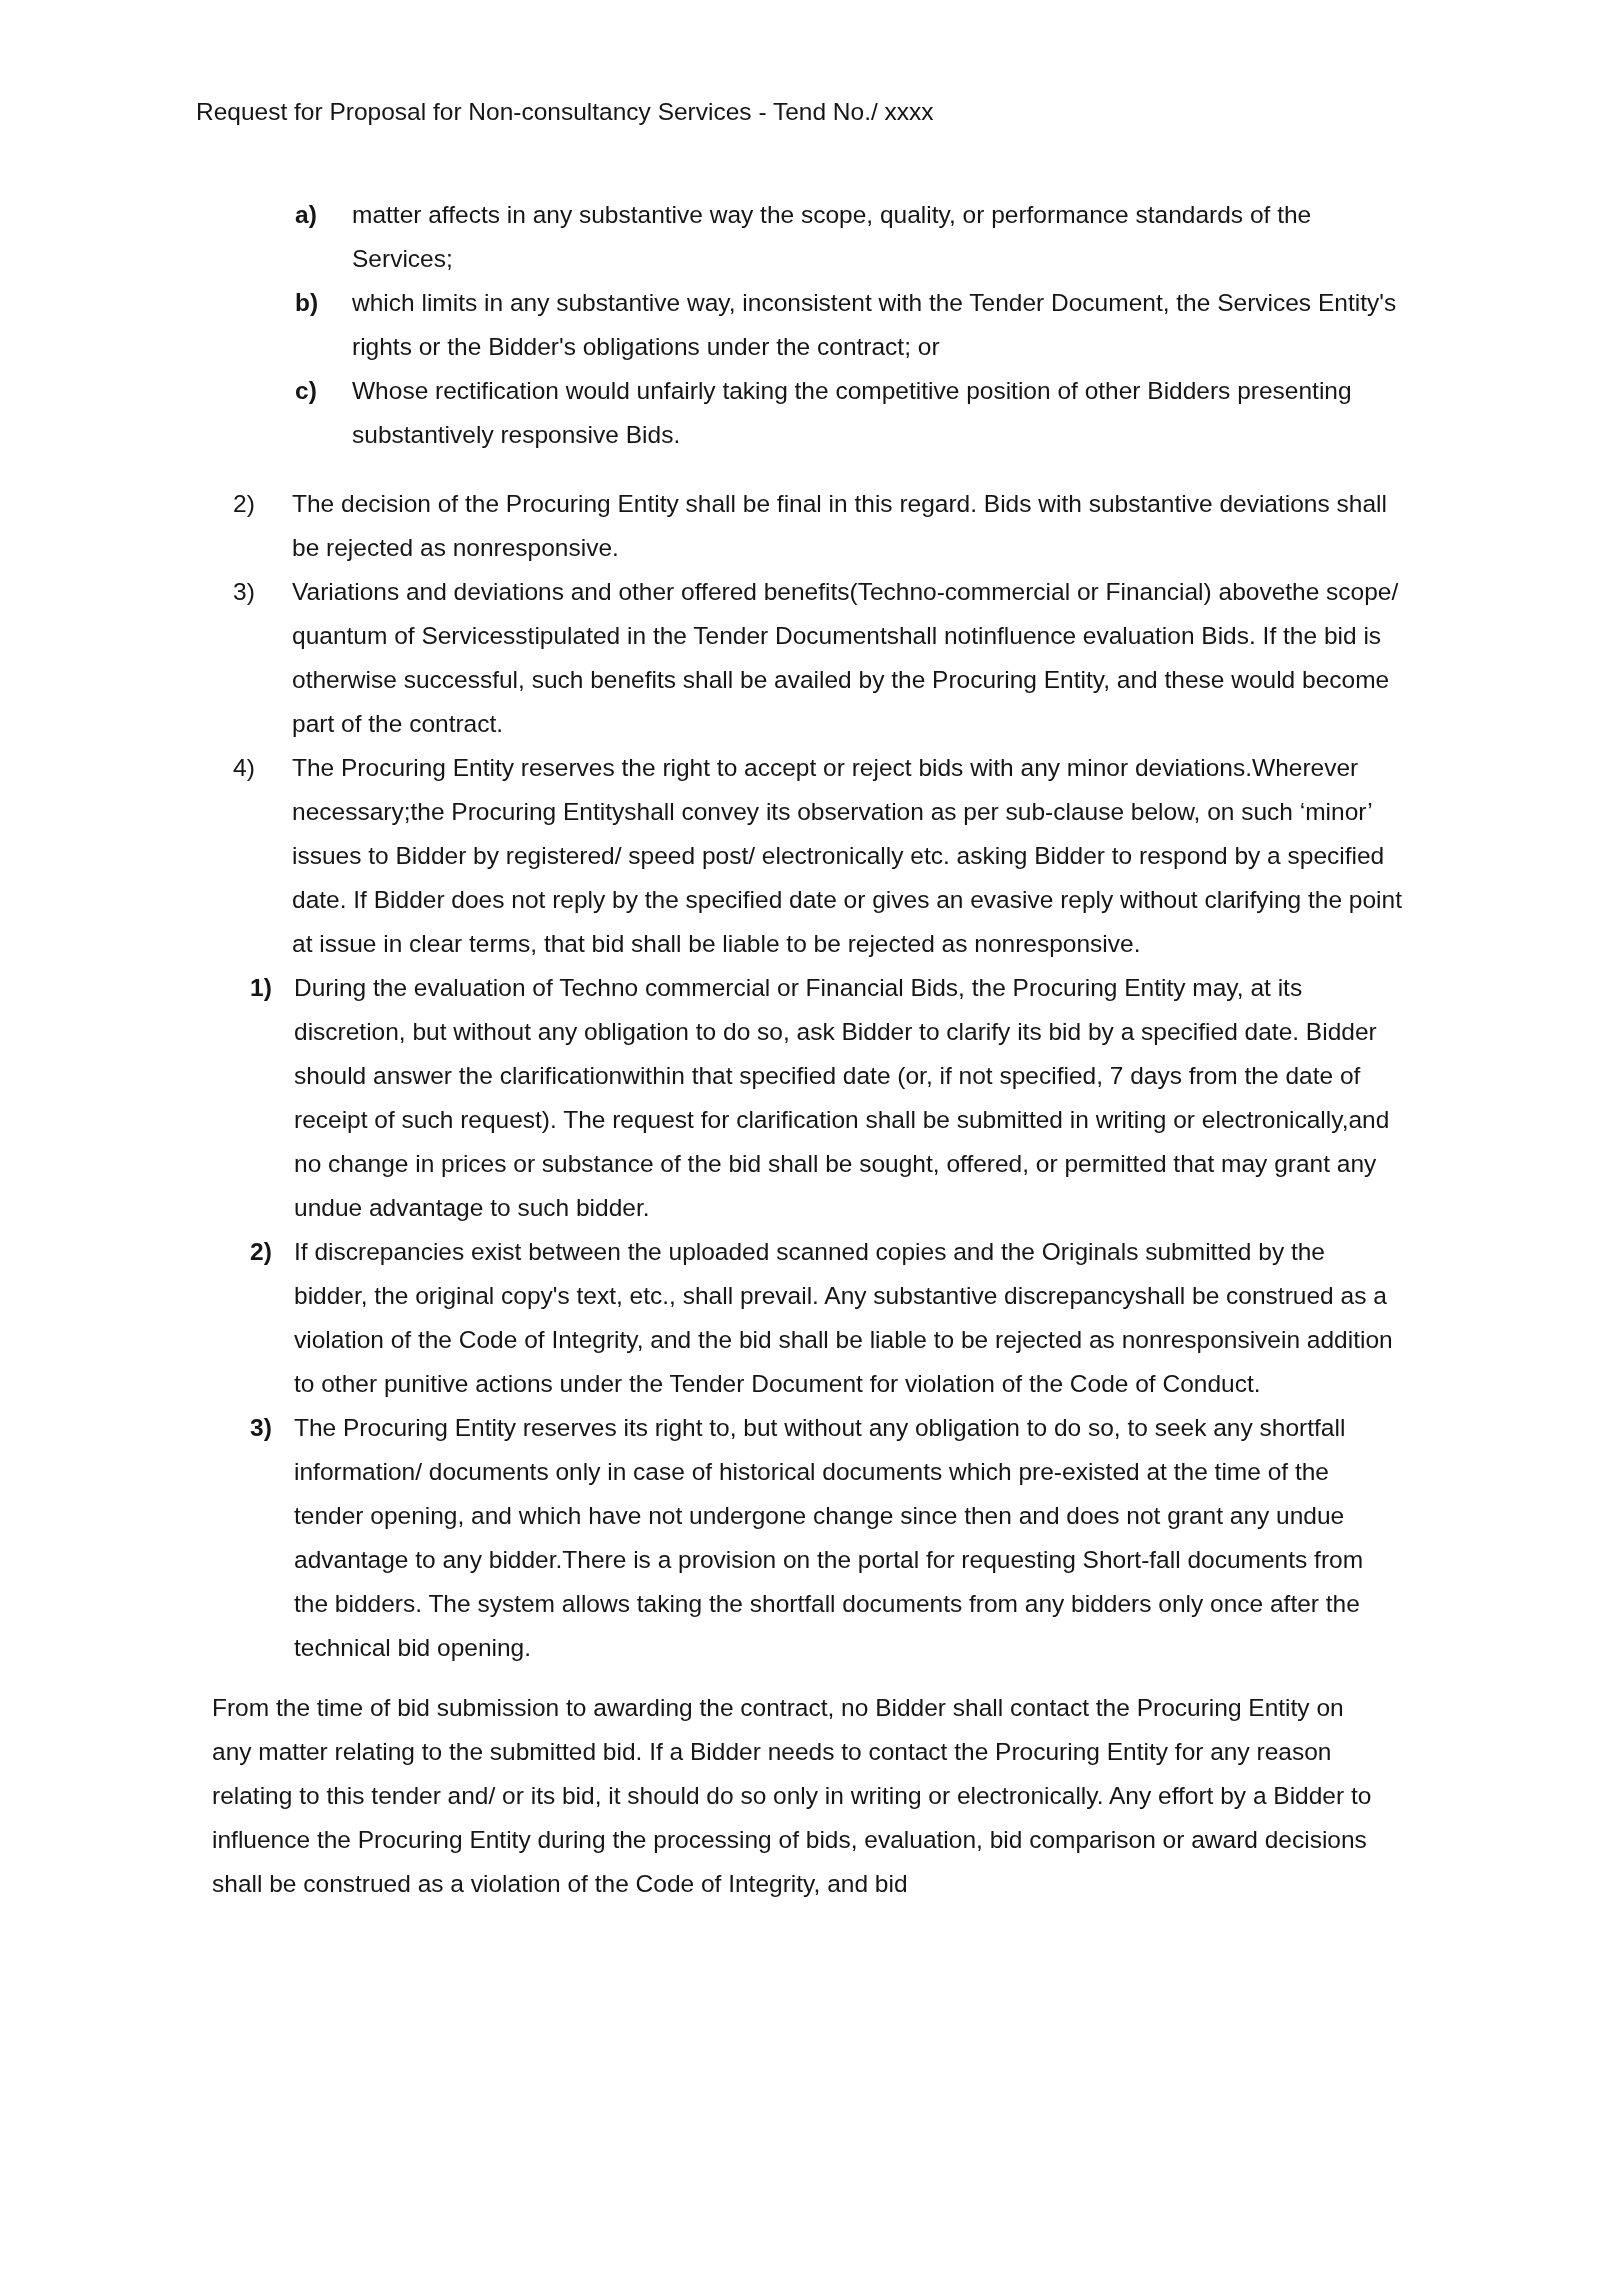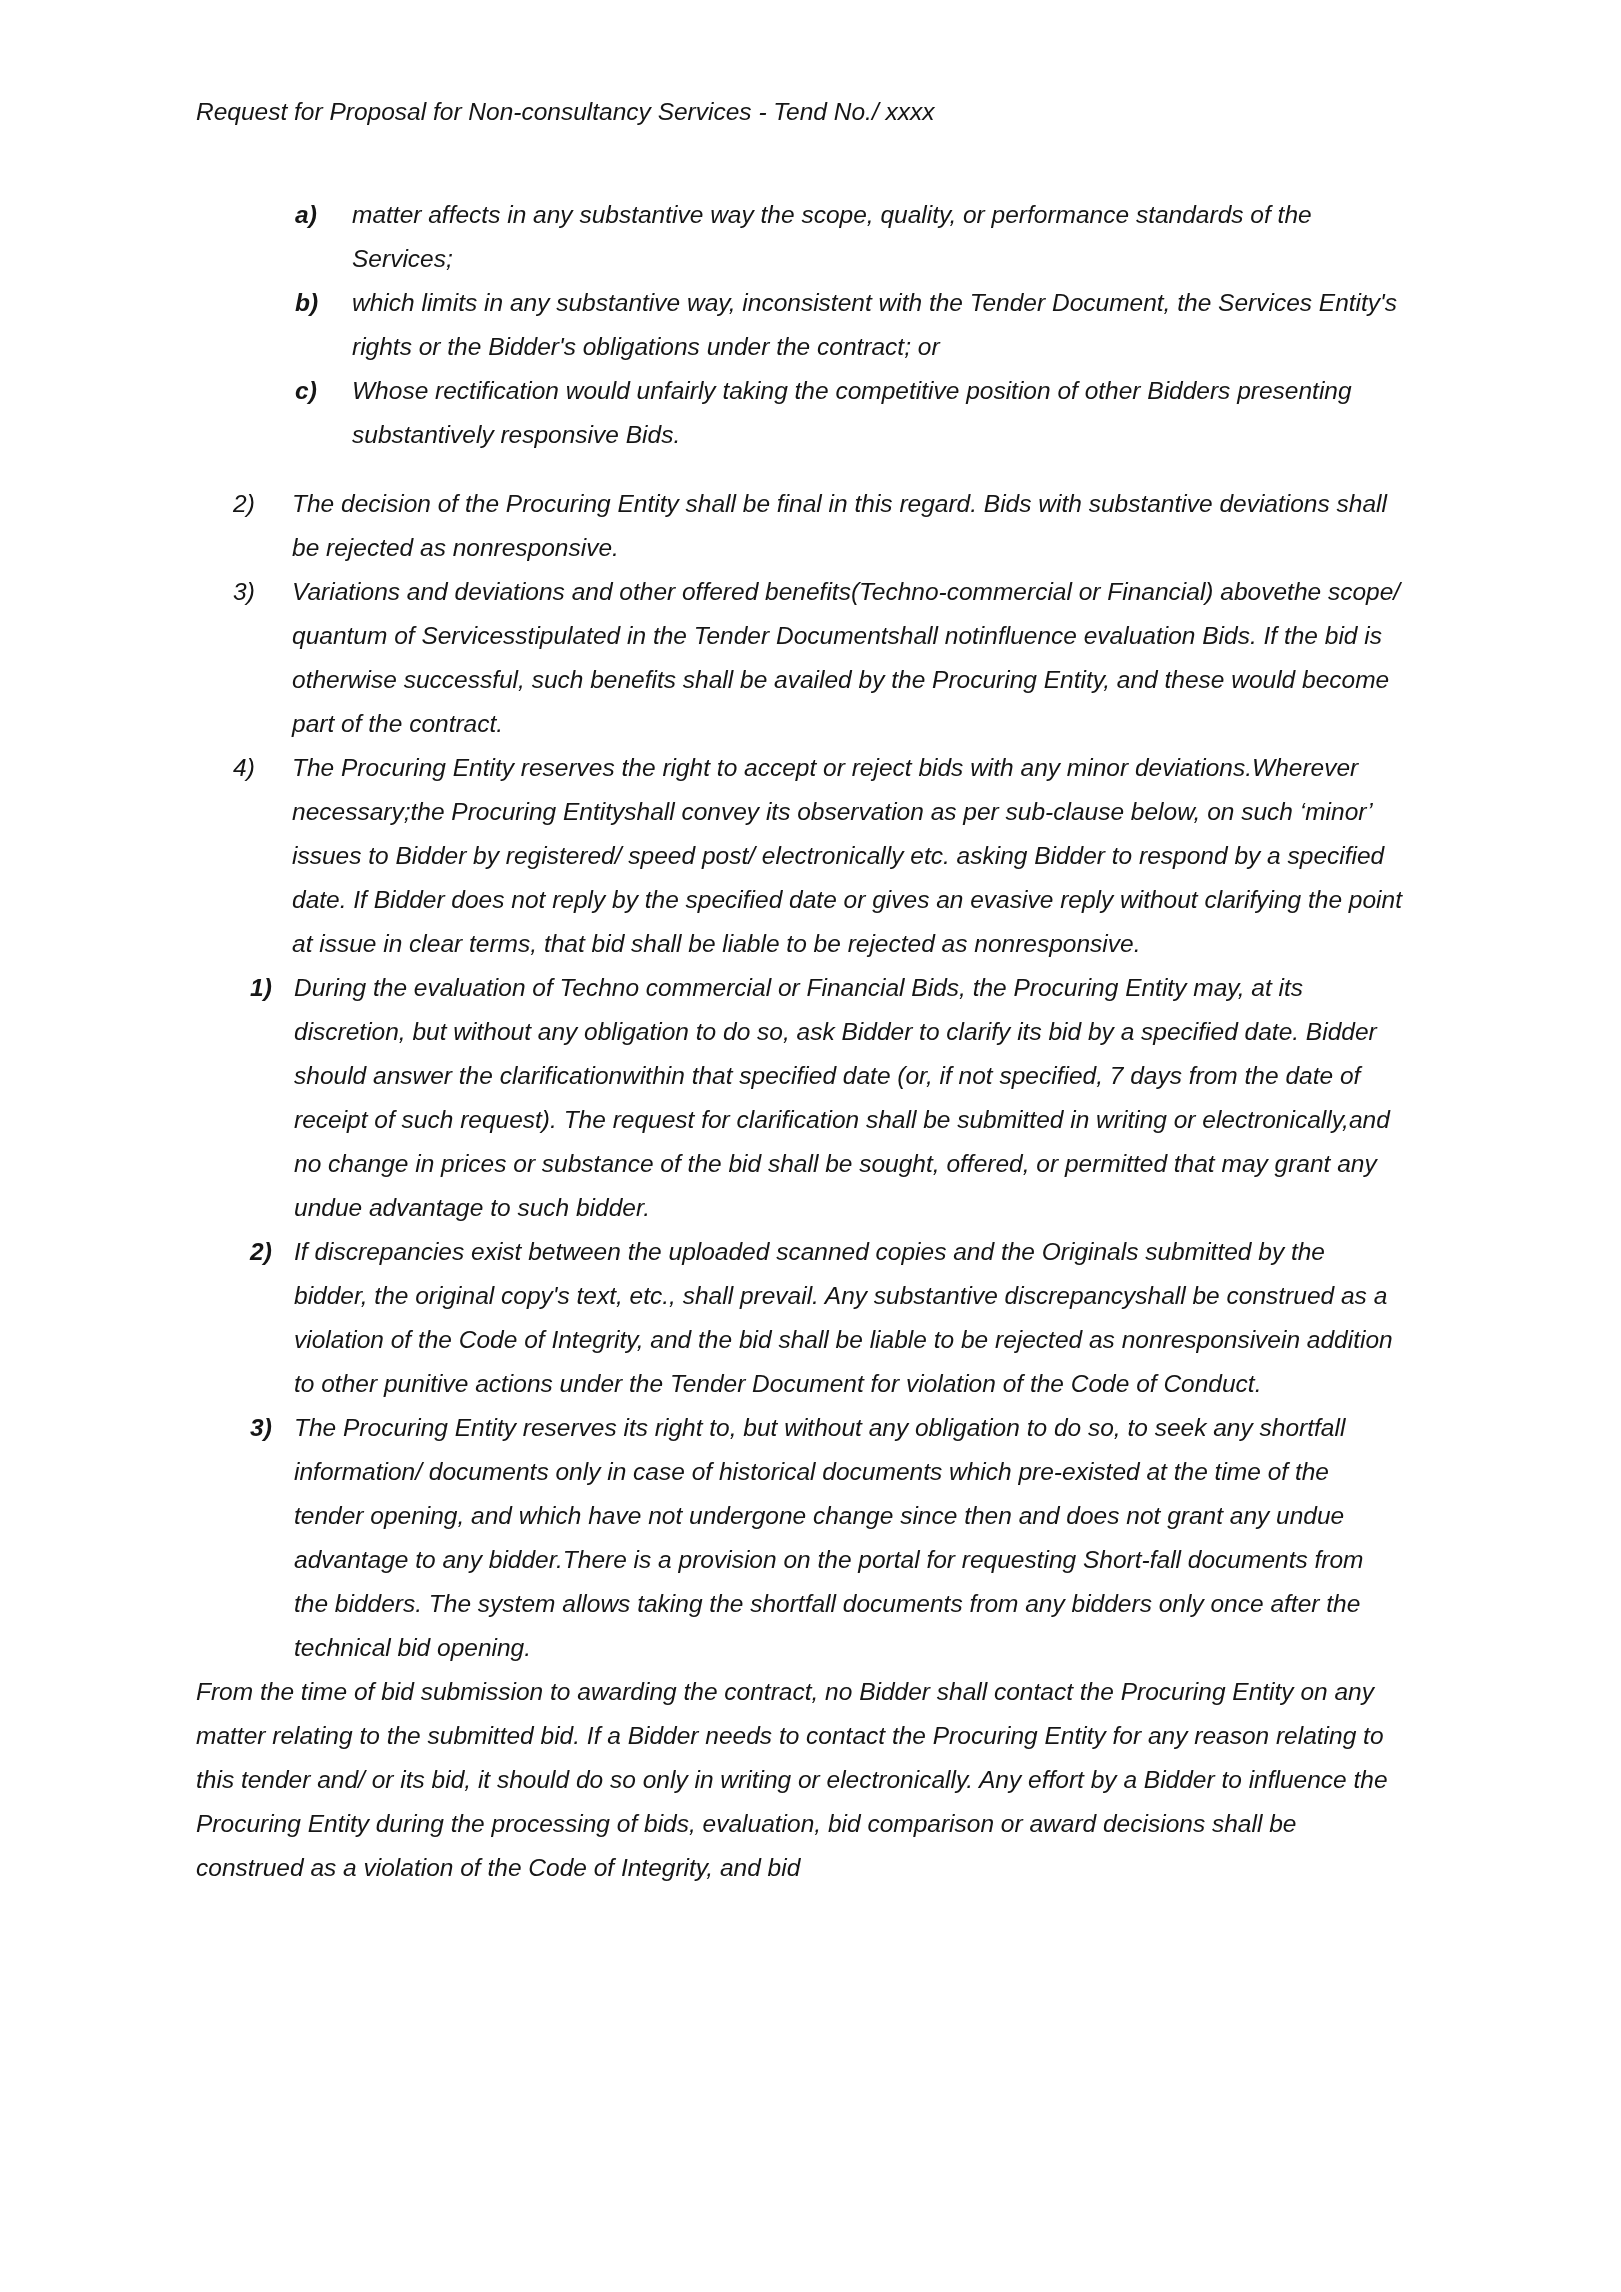--- a/index.html
+++ b/index.html
@@ -10,7 +10,6 @@
     color:#161616;
     font-family:"Liberation Sans", sans-serif;
     overflow:hidden;
-    font-style:italic;
   }
   .header{
     position:absolute;left:196px;top:96px;

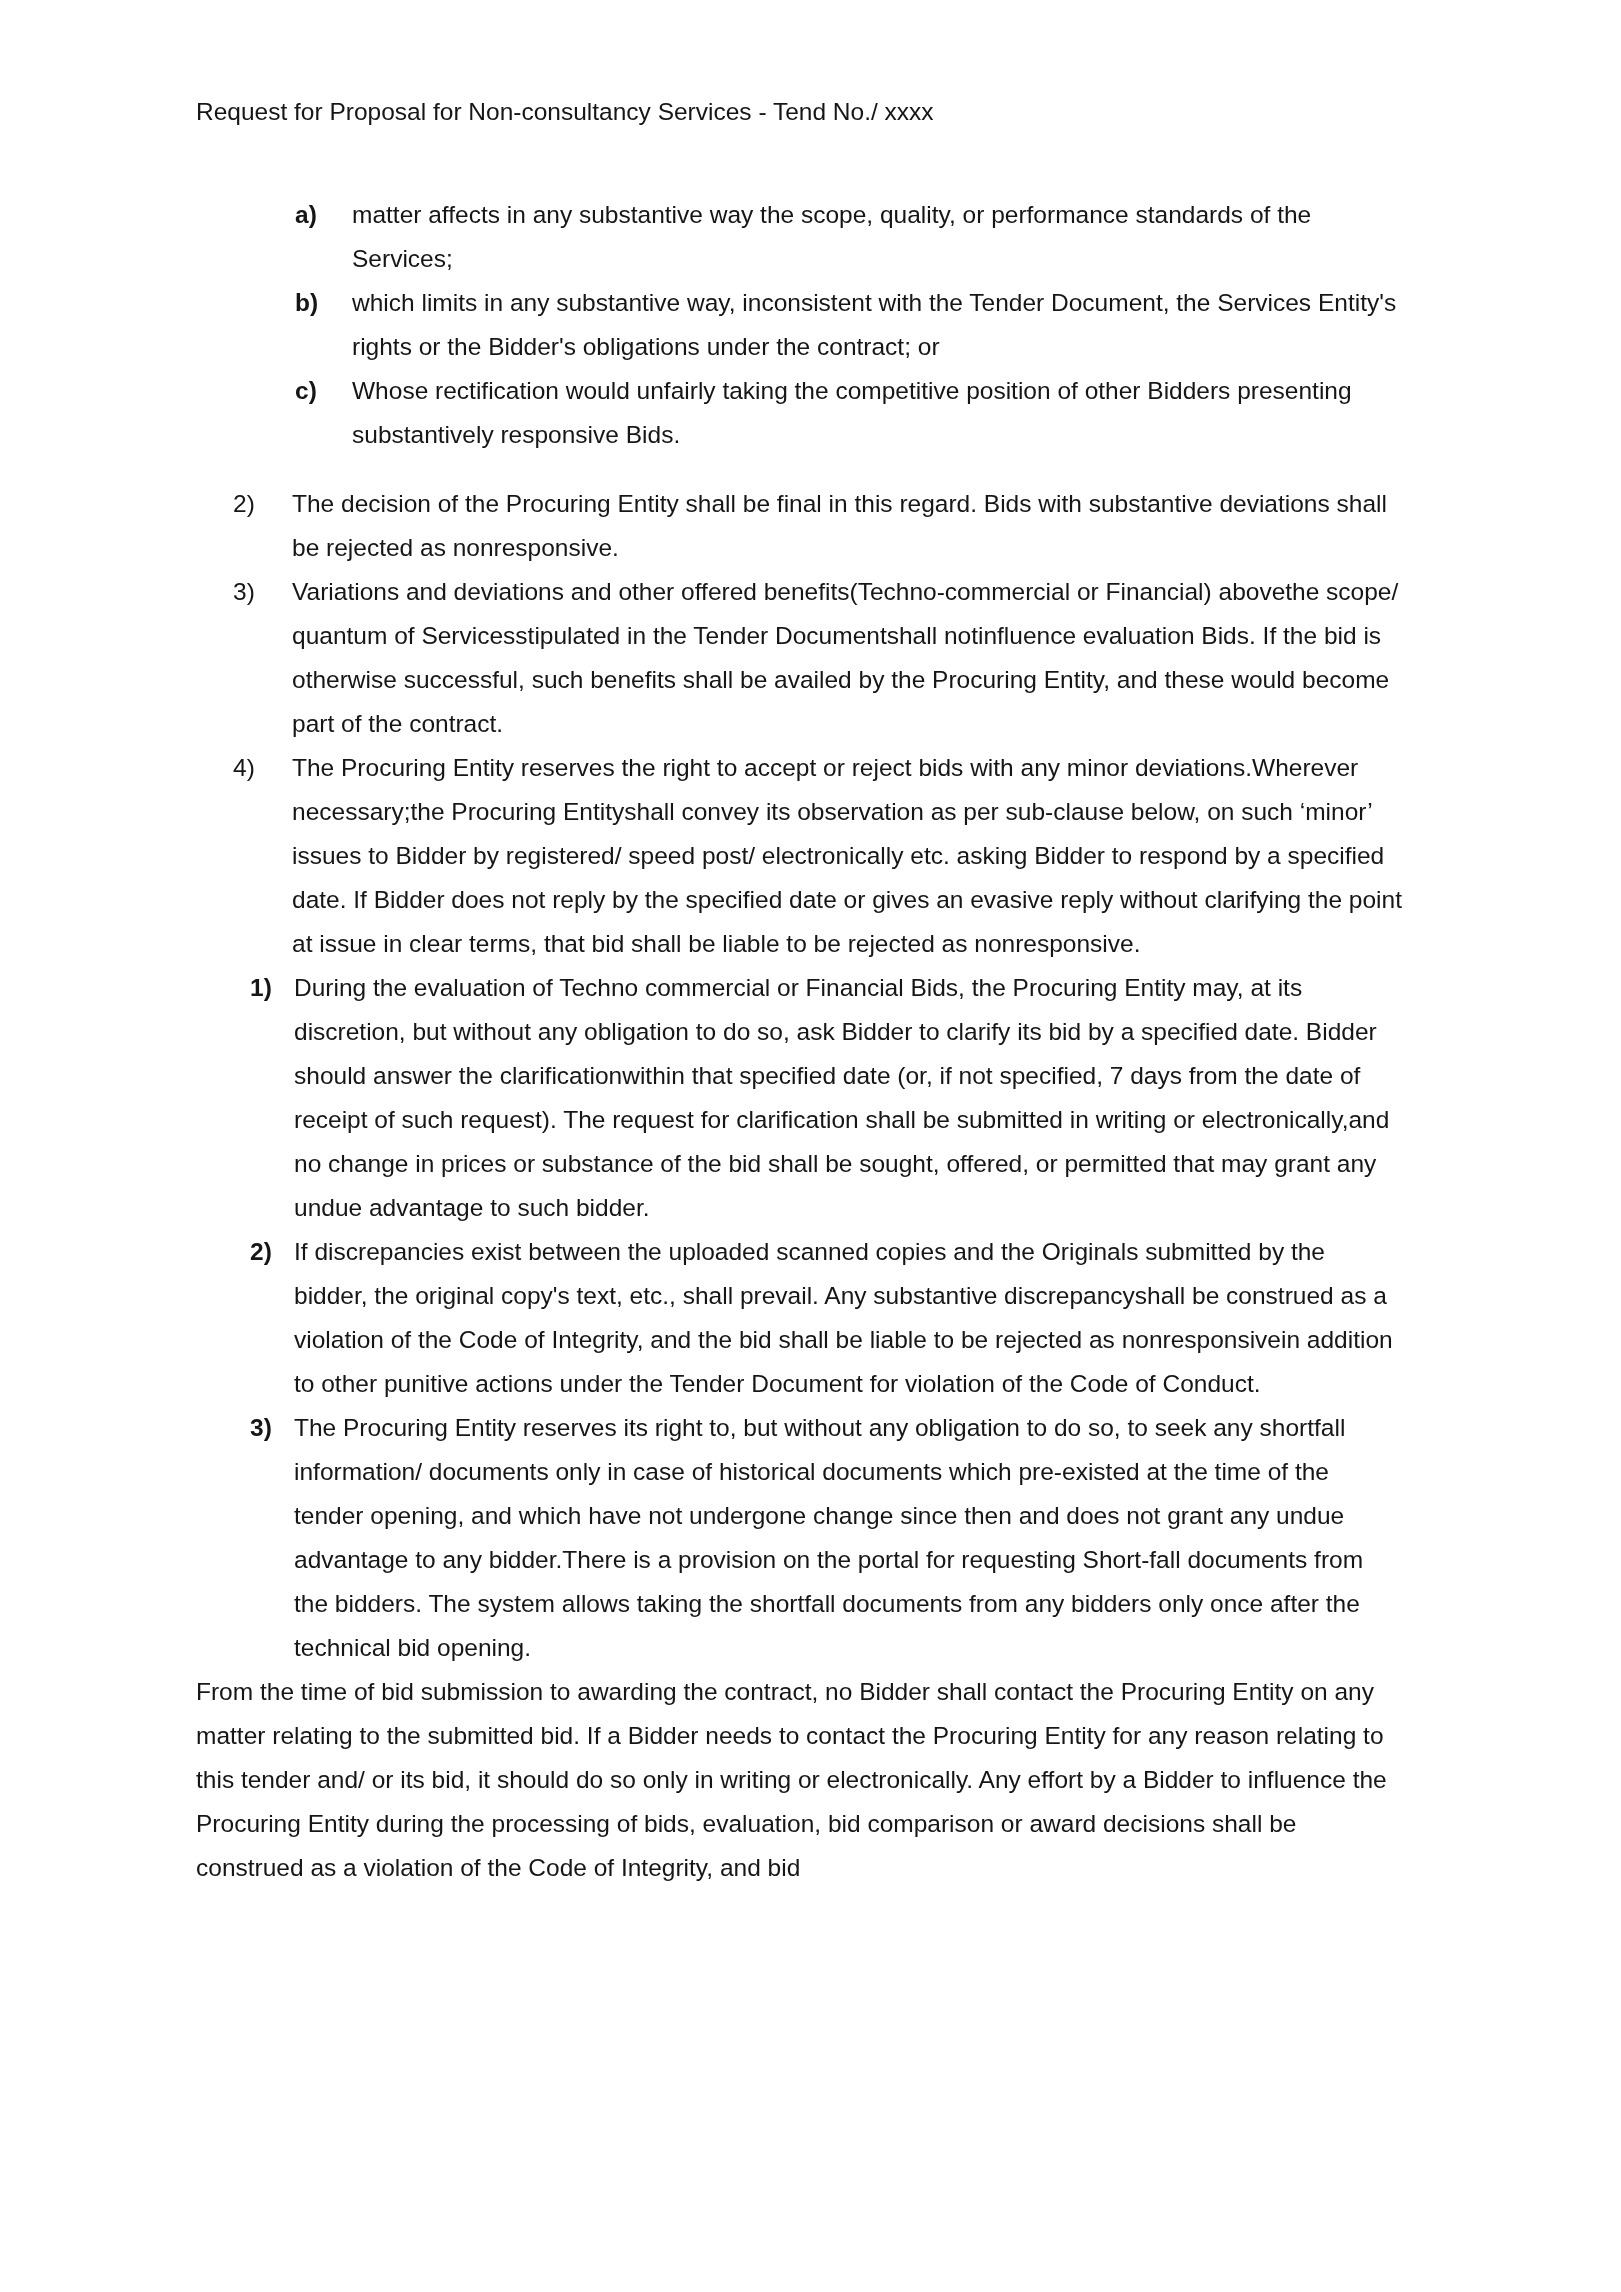--- a/index.html
+++ b/index.html
@@ -34,7 +34,7 @@
     margin:13.7px 0 24.5px 0;
   }
   .heading .h-num{width:90px;flex:0 0 auto;}
-  .para{margin:0;}
+  .para{margin:16px;}
   .footer-left{
     position:absolute;left:232px;top:2157px;font-size:24.5px;
   }

